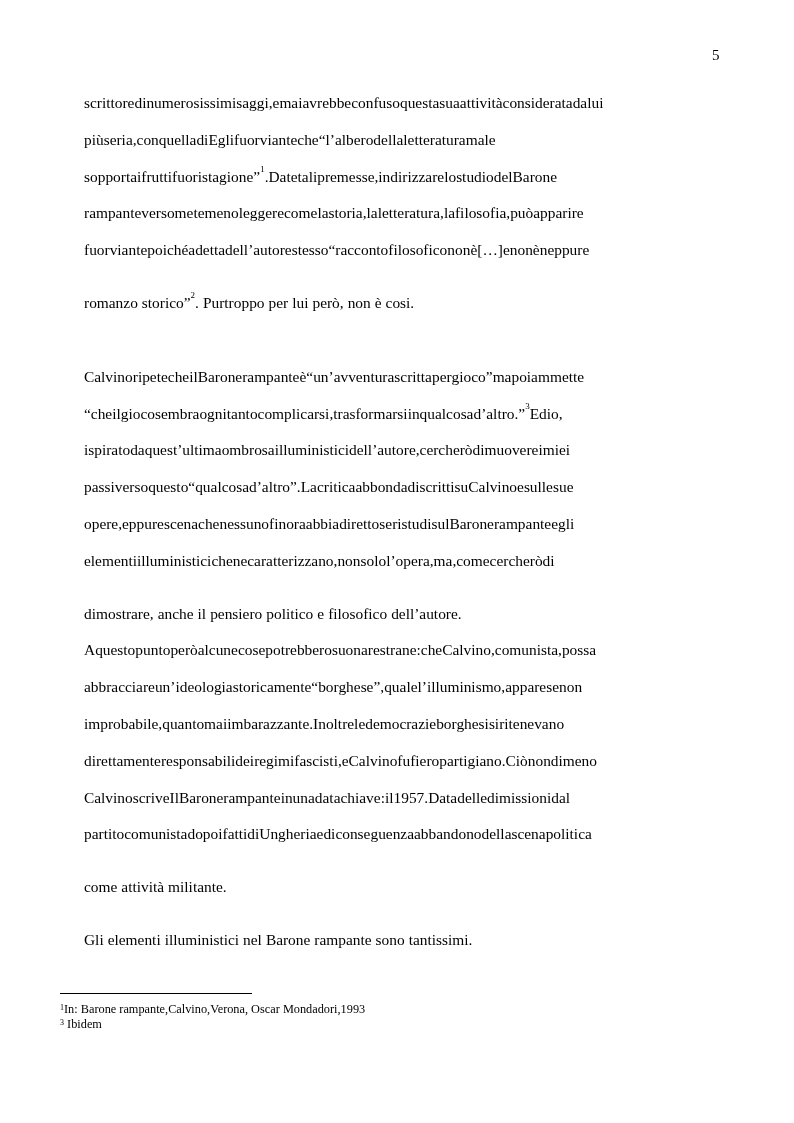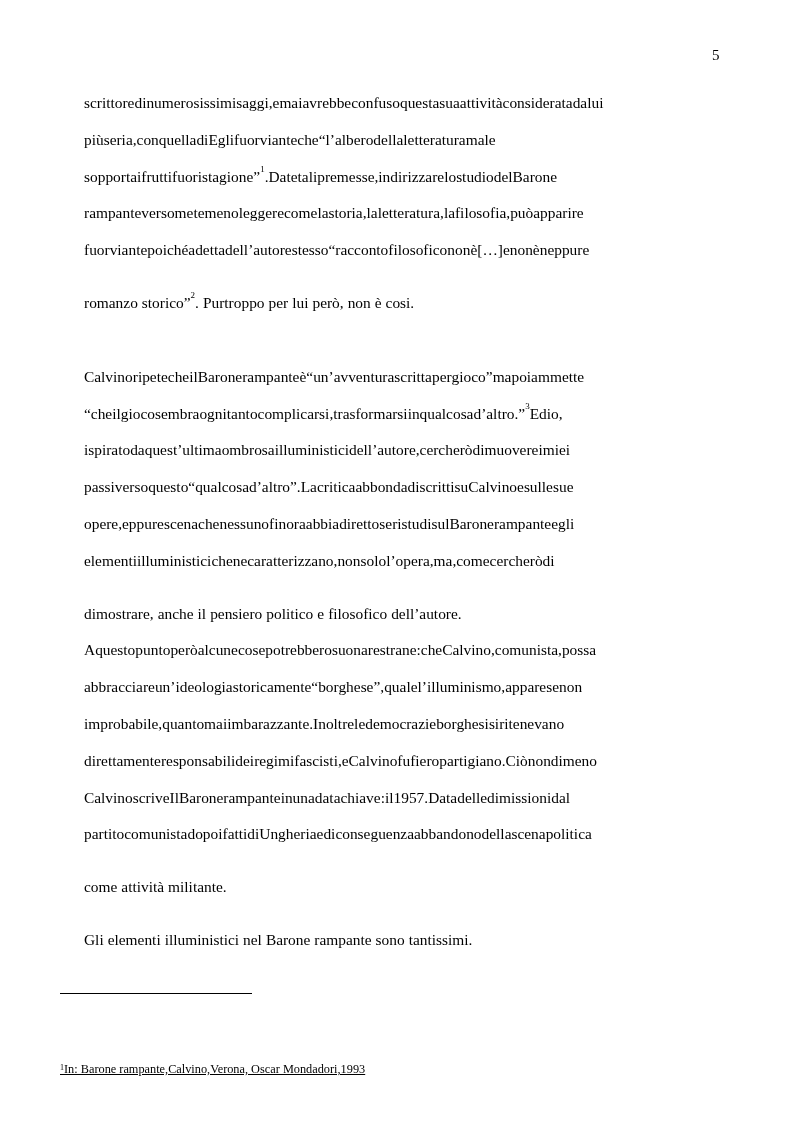--- a/index.html
+++ b/index.html
@@ -15,7 +15,7 @@
     sup { font-size: 9px; vertical-align: top; line-height: 12px; position: relative; top: -2px; }
     .gap { height: 37px; }
     .footnote-rule { position: absolute; left: 60px; top: 993px; width: 192px; height: 1px; background: #000; }
-    .footnotes { position: absolute; left: 60px; top: 1062px; font-size: 12.3px; line-height: 14.6px; text-decoration: underline; }
+    .footnotes { position: absolute; left: 60px; top: 1002px; font-size: 12.3px; line-height: 14.6px; }
     .footnotes sup { font-size: 8px; top: 0; }
   </style>
 </head>

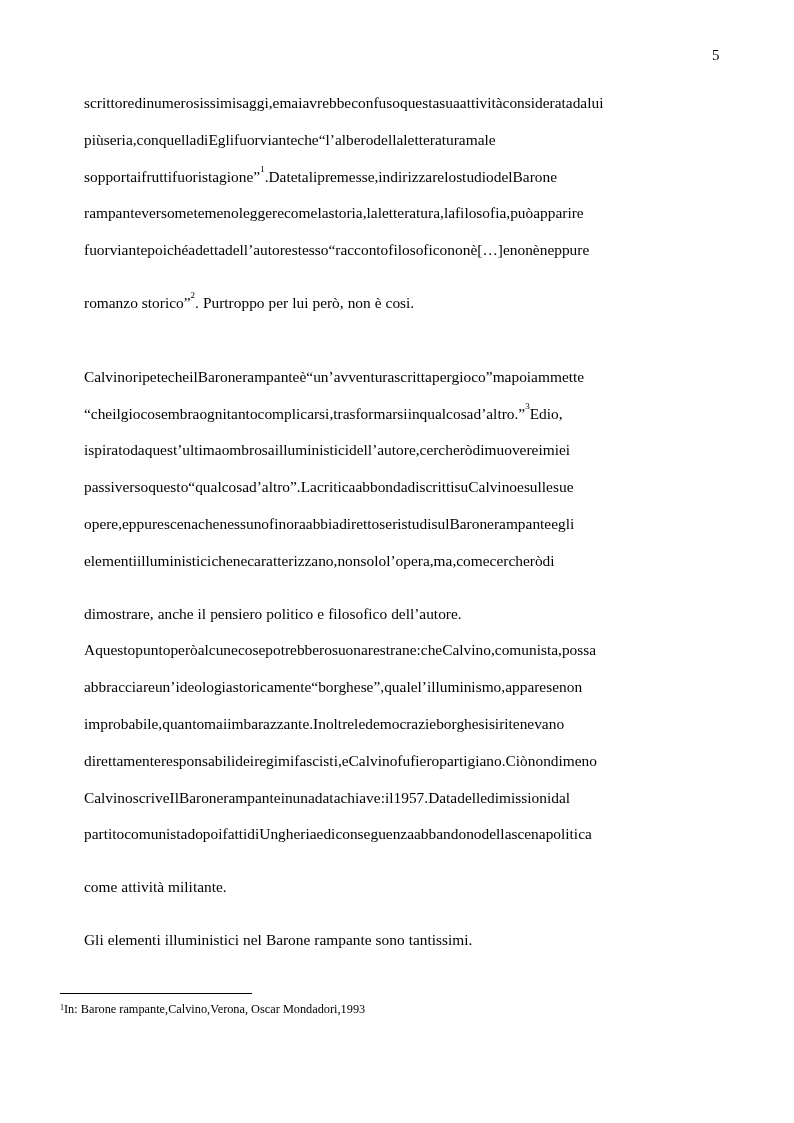--- a/index.html
+++ b/index.html
@@ -333,6 +333,7 @@
 <div class="footnote-rule"></div>
 <div class="footnotes" id="footnotes">
     <div><sup>1</sup><span>In: Barone rampante,Calvino,Verona, Oscar Mondadori,1993</span></div>
+    <div><sup>3</sup><span> Ibidem</span></div>
   </div>
 
 </body></html>

